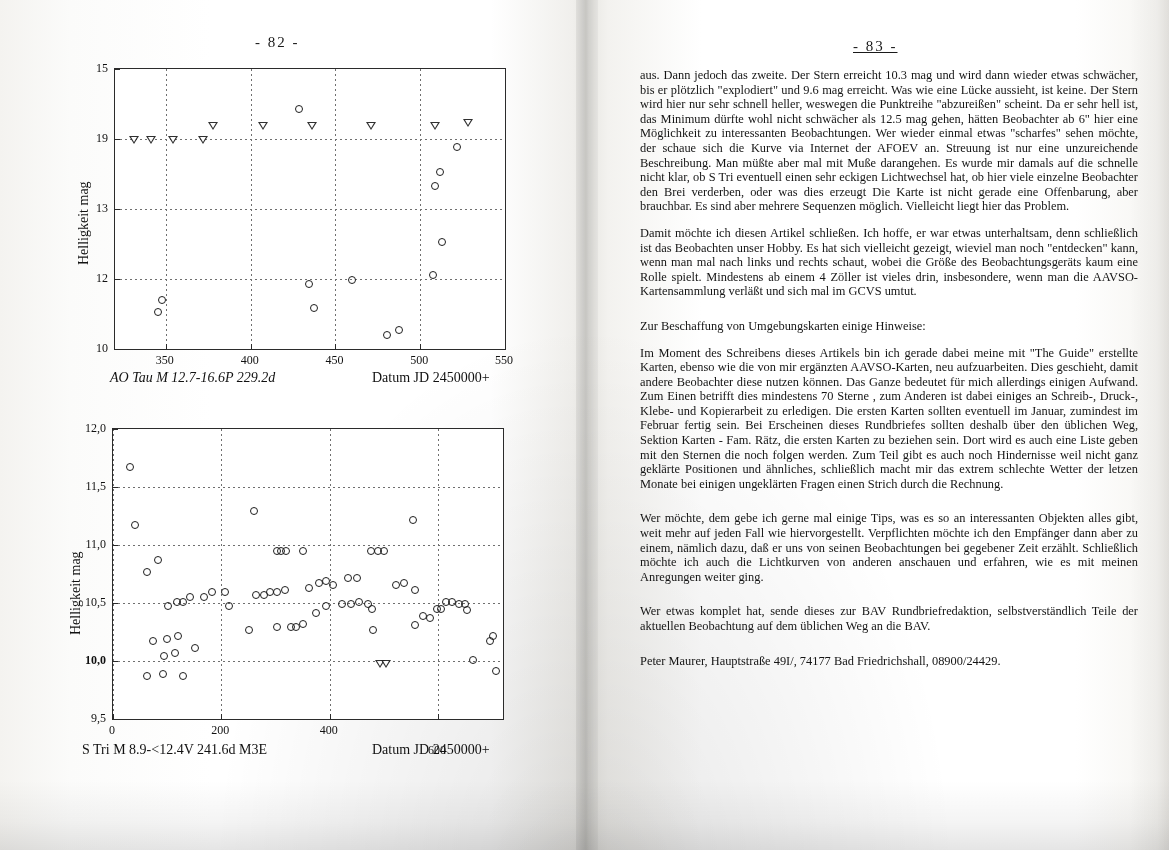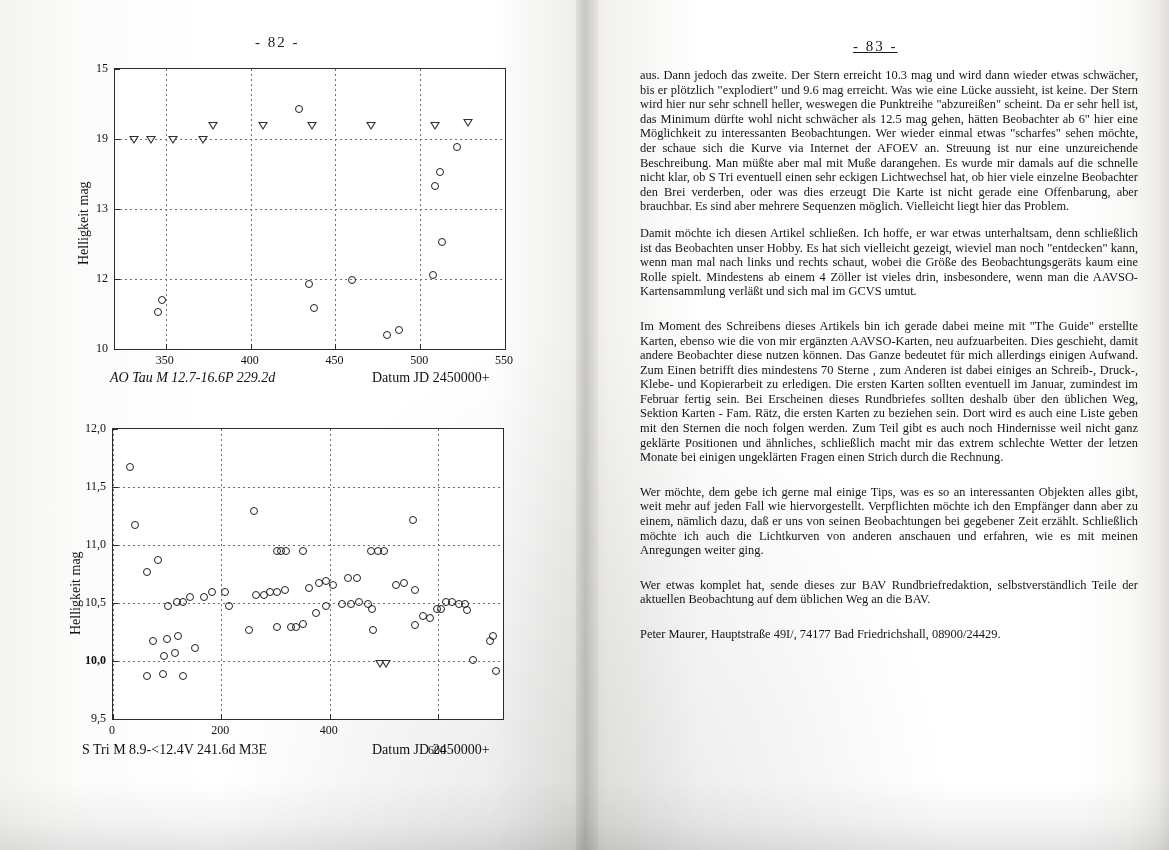--- a/index.html
+++ b/index.html
@@ -305,6 +305,7 @@
 <div class="col">
   <p>aus. Dann jedoch das zweite. Der Stern erreicht 10.3 mag und wird dann wieder etwas schwächer, bis er plötzlich "explodiert" und 9.6 mag erreicht. Was wie eine Lücke aussieht, ist keine. Der Stern wird hier nur sehr schnell heller, weswegen die Punktreihe "abzureißen" scheint. Da er sehr hell ist, das Minimum dürfte wohl nicht schwächer als 12.5 mag gehen, hätten Beobachter ab 6" hier eine Möglichkeit zu interessanten Beobachtungen. Wer wieder einmal etwas "scharfes" sehen möchte, der schaue sich die Kurve via Internet der AFOEV an. Streuung ist nur eine unzureichende Beschreibung. Man müßte aber mal mit Muße darangehen. Es wurde mir damals auf die schnelle nicht klar, ob S Tri eventuell einen sehr eckigen Lichtwechsel hat, ob hier viele einzelne Beobachter den Brei verderben, oder was dies erzeugt Die Karte ist nicht gerade eine Offenbarung, aber brauchbar. Es sind aber mehrere Sequenzen möglich. Vielleicht liegt hier das Problem.</p>
   <p class="gap">Damit möchte ich diesen Artikel schließen. Ich hoffe, er war etwas unterhaltsam, denn schließlich ist das Beobachten unser Hobby. Es hat sich vielleicht gezeigt, wieviel man noch "entdecken" kann, wenn man mal nach links und rechts schaut, wobei die Größe des Beobachtungsgeräts kaum eine Rolle spielt. Mindestens ab einem 4 Zöller ist vieles drin, insbesondere, wenn man die AAVSO-Kartensammlung verläßt und sich mal im GCVS umtut.</p>
+  <p>Zur Beschaffung von Umgebungskarten einige Hinweise:</p>
   <p class="gap">Im Moment des Schreibens dieses Artikels bin ich gerade dabei meine mit "The Guide" erstellte Karten, ebenso wie die von mir ergänzten AAVSO-Karten, neu aufzuarbeiten. Dies geschieht, damit andere Beobachter diese nutzen können. Das Ganze bedeutet für mich allerdings einigen Aufwand. Zum Einen betrifft dies mindestens 70 Sterne , zum Anderen ist dabei einiges an Schreib-, Druck-, Klebe- und Kopierarbeit zu erledigen. Die ersten Karten sollten eventuell im Januar, zumindest im Februar fertig sein. Bei Erscheinen dieses Rundbriefes sollten deshalb über den üblichen Weg, Sektion Karten - Fam. Rätz, die ersten Karten zu beziehen sein. Dort wird es auch eine Liste geben mit den Sternen die noch folgen werden. Zum Teil gibt es auch noch Hindernisse weil nicht ganz geklärte Positionen und ähnliches, schließlich macht mir das extrem schlechte Wetter der letzen Monate bei einigen ungeklärten Fragen einen Strich durch die Rechnung.</p>
   <p class="gap">Wer möchte, dem gebe ich gerne mal einige Tips, was es so an interessanten Objekten alles gibt, weit mehr auf jeden Fall wie hiervorgestellt. Verpflichten möchte ich den Empfänger dann aber zu einem, nämlich dazu, daß er uns von seinen Beobachtungen bei gegebener Zeit erzählt. Schließlich möchte ich auch die Lichtkurven von anderen anschauen und erfahren, wie es mit meinen Anregungen weiter ging.</p>
   <p class="gap">Wer etwas komplet hat, sende dieses zur BAV Rundbriefredaktion, selbstverständlich Teile der aktuellen Beobachtung auf dem üblichen Weg an die BAV.</p>

